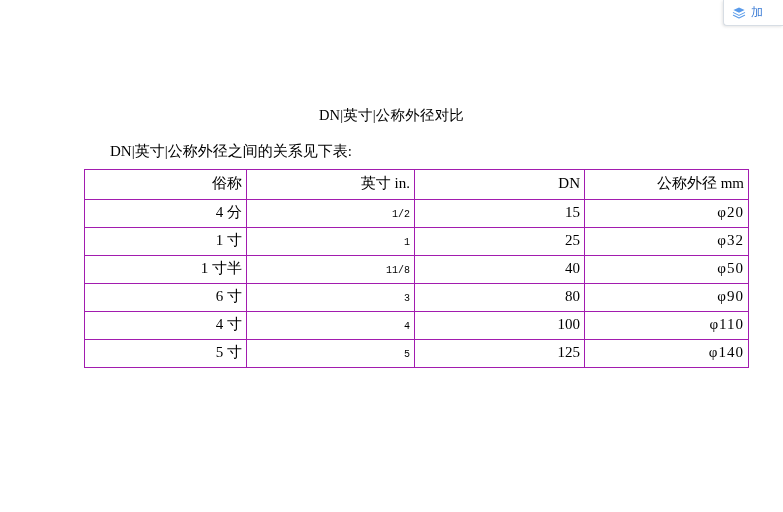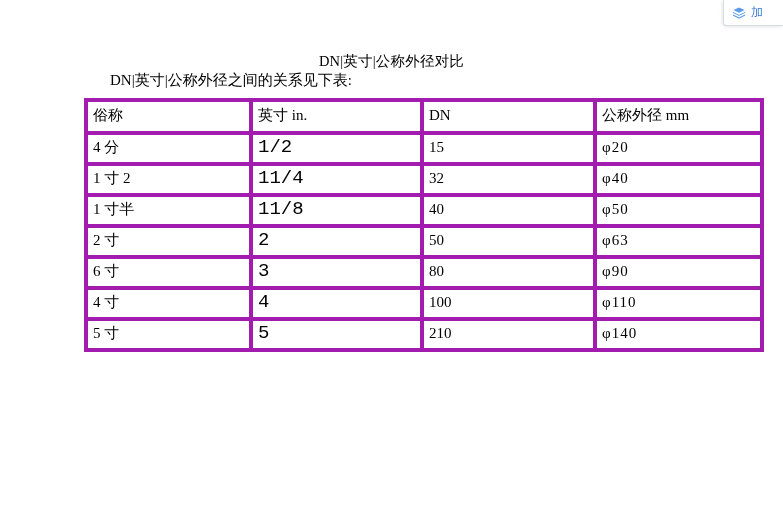--- a/index.html
+++ b/index.html
@@ -67,7 +67,7 @@
   .doc-title {
     text-align: center;
     font-size: 14.5px;
-    margin-top: 52px;
+    margin-top: 106px;
     letter-spacing: 0.2px;
   }
   .doc-intro {

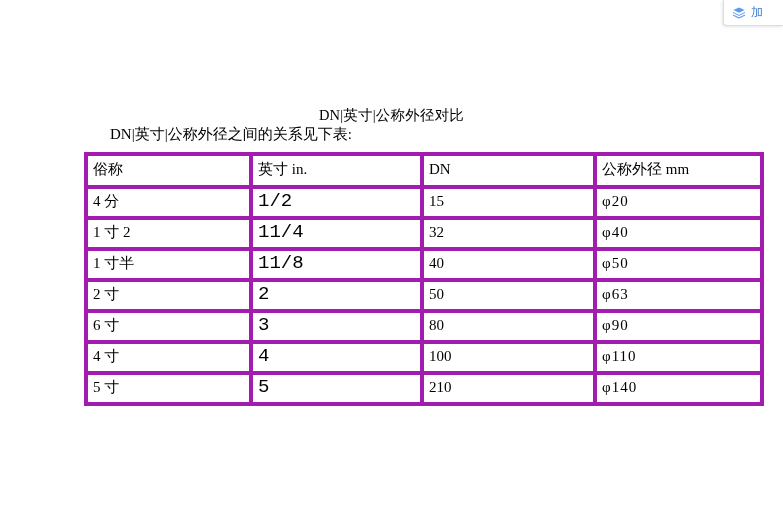--- a/index.html
+++ b/index.html
@@ -72,6 +72,7 @@
   }
   .doc-intro {
     font-size: 15px;
+    margin-top: 17px;
     margin-left: 110px;
   }
 

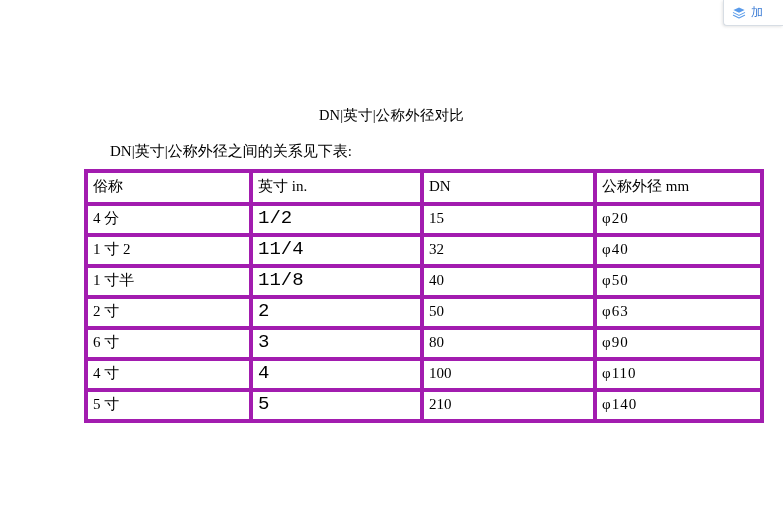--- a/index.html
+++ b/index.html
@@ -84,11 +84,11 @@
     table-layout: fixed;
   }
   table.dn-table td, table.dn-table th {
-    border: 4px solid #a21caf;
+    border: 1px solid #a21caf;
     padding: 2px 4px 3px 5px;
     font-size: 15px;
     font-weight: normal;
-    text-align: left;
+    text-align: right;
     height: 22px;
     vertical-align: middle;
     line-height: 1.05;

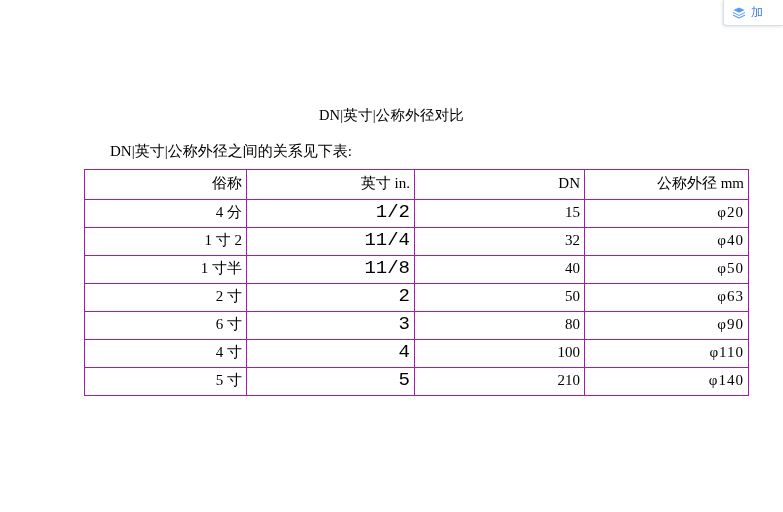--- a/index.html
+++ b/index.html
@@ -103,7 +103,7 @@
   th.c2 { text-align: center; }
   .mono-in {
     font-family: "Liberation Mono", monospace;
-    font-size: 19px;
+    font-size: 10px;
   }
   .phi { letter-spacing: 1px; }
 </style>

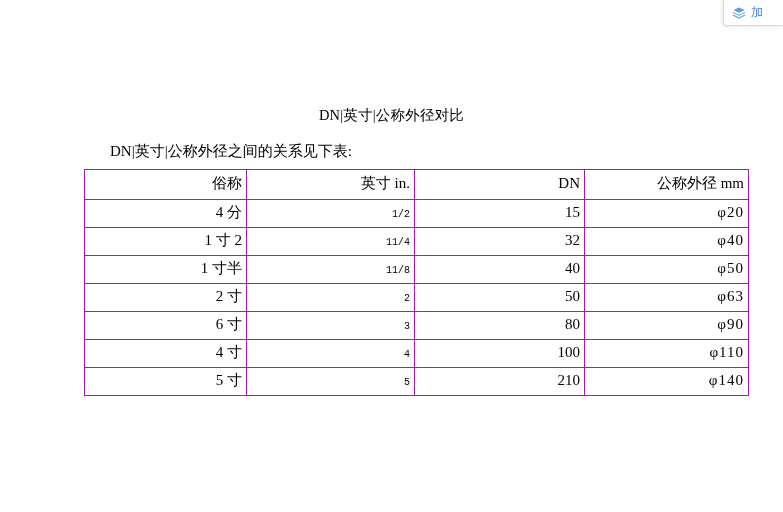--- a/index.html
+++ b/index.html
@@ -144,6 +144,12 @@
           <td class="c3"><span class="phi">φ20</span></td>
         </tr>
         <tr>
+          <td class="c0">1 寸</td>
+          <td class="c1"><span class="mono-in">1</span></td>
+          <td class="c2">25</td>
+          <td class="c3"><span class="phi">φ32</span></td>
+        </tr>
+        <tr>
           <td class="c0">1 寸 2</td>
           <td class="c1"><span class="mono-in">11/4</span></td>
           <td class="c2">32</td>

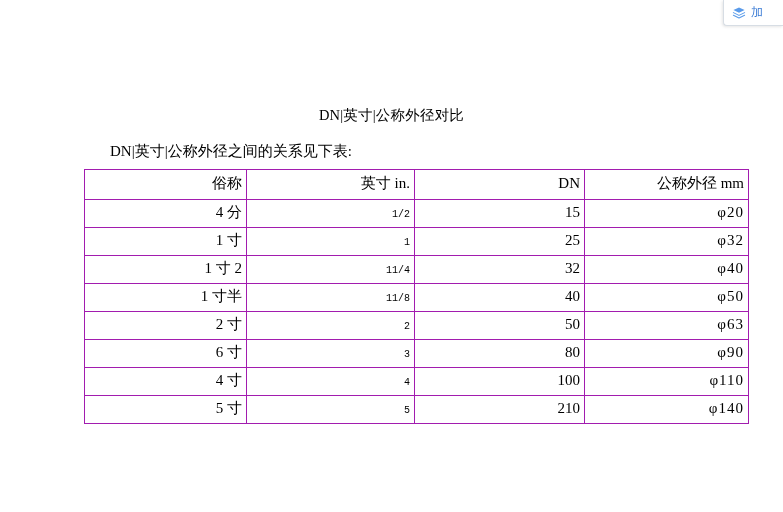--- a/index.html
+++ b/index.html
@@ -150,12 +150,6 @@
           <td class="c3"><span class="phi">φ32</span></td>
         </tr>
         <tr>
-          <td class="c0">1 寸 2</td>
-          <td class="c1"><span class="mono-in">11/4</span></td>
-          <td class="c2">32</td>
-          <td class="c3"><span class="phi">φ40</span></td>
-        </tr>
-        <tr>
           <td class="c0">1 寸半</td>
           <td class="c1"><span class="mono-in">11/8</span></td>
           <td class="c2">40</td>

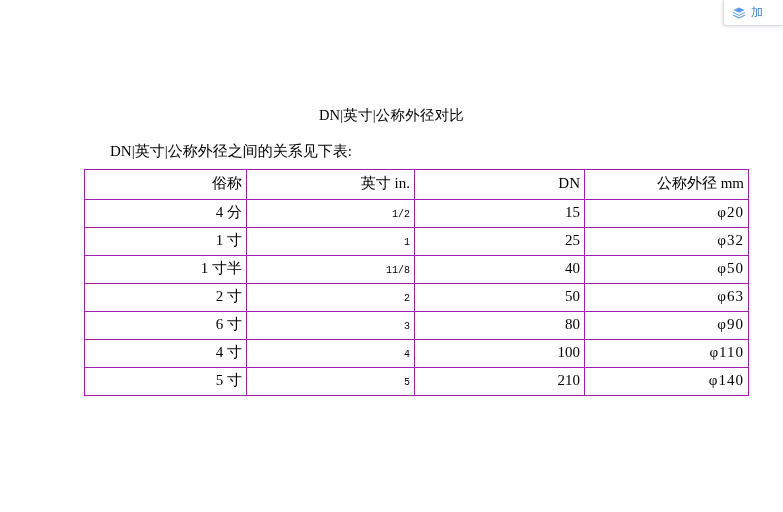--- a/index.html
+++ b/index.html
@@ -156,12 +156,6 @@
           <td class="c3"><span class="phi">φ50</span></td>
         </tr>
         <tr>
-          <td class="c0">2 寸</td>
-          <td class="c1"><span class="mono-in">2</span></td>
-          <td class="c2">50</td>
-          <td class="c3"><span class="phi">φ63</span></td>
-        </tr>
-        <tr>
           <td class="c0">6 寸</td>
           <td class="c1"><span class="mono-in">3</span></td>
           <td class="c2">80</td>

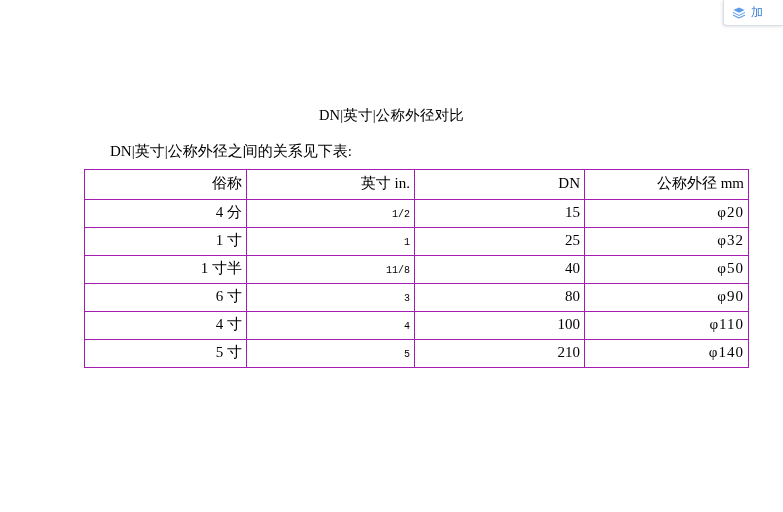--- a/index.html
+++ b/index.html
@@ -170,7 +170,7 @@
         <tr>
           <td class="c0">5 寸</td>
           <td class="c1"><span class="mono-in">5</span></td>
-          <td class="c2">210</td>
+          <td class="c2">125</td>
           <td class="c3"><span class="phi">φ140</span></td>
         </tr>
       </tbody>

